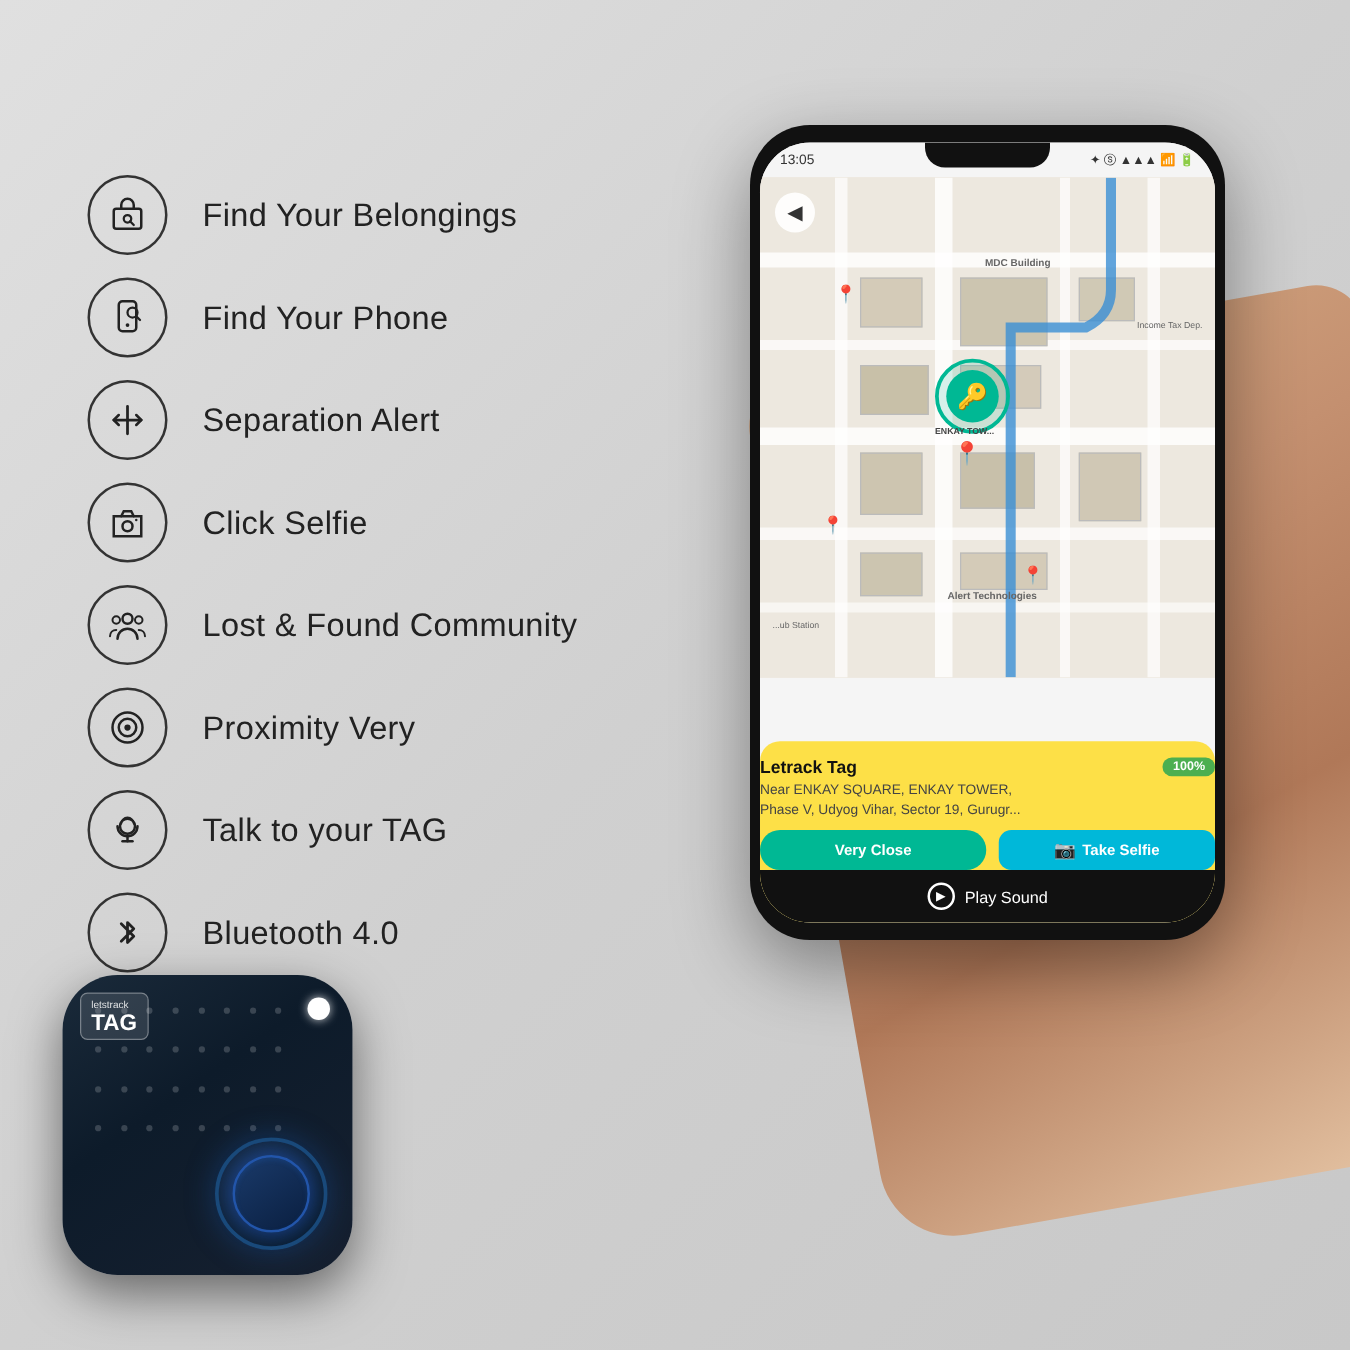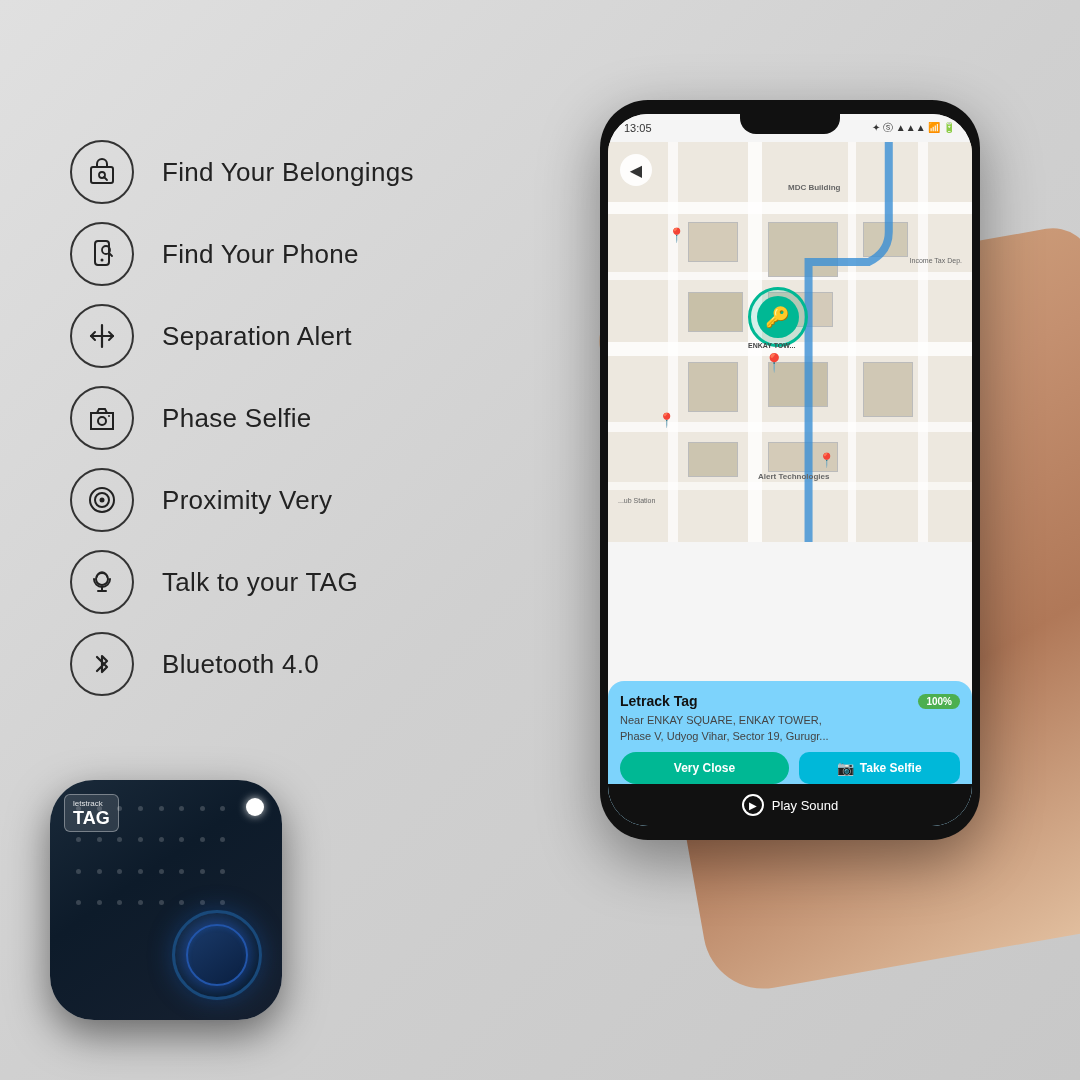--- a/index.html
+++ b/index.html
@@ -73,7 +73,7 @@
       top: 50px;
       left: 80px;
       width: 380px;
-      height: 740px;
+      height: 652px;
       background: #111;
       border-radius: 48px;
       box-shadow: 0 20px 60px rgba(0,0,0,0.4);

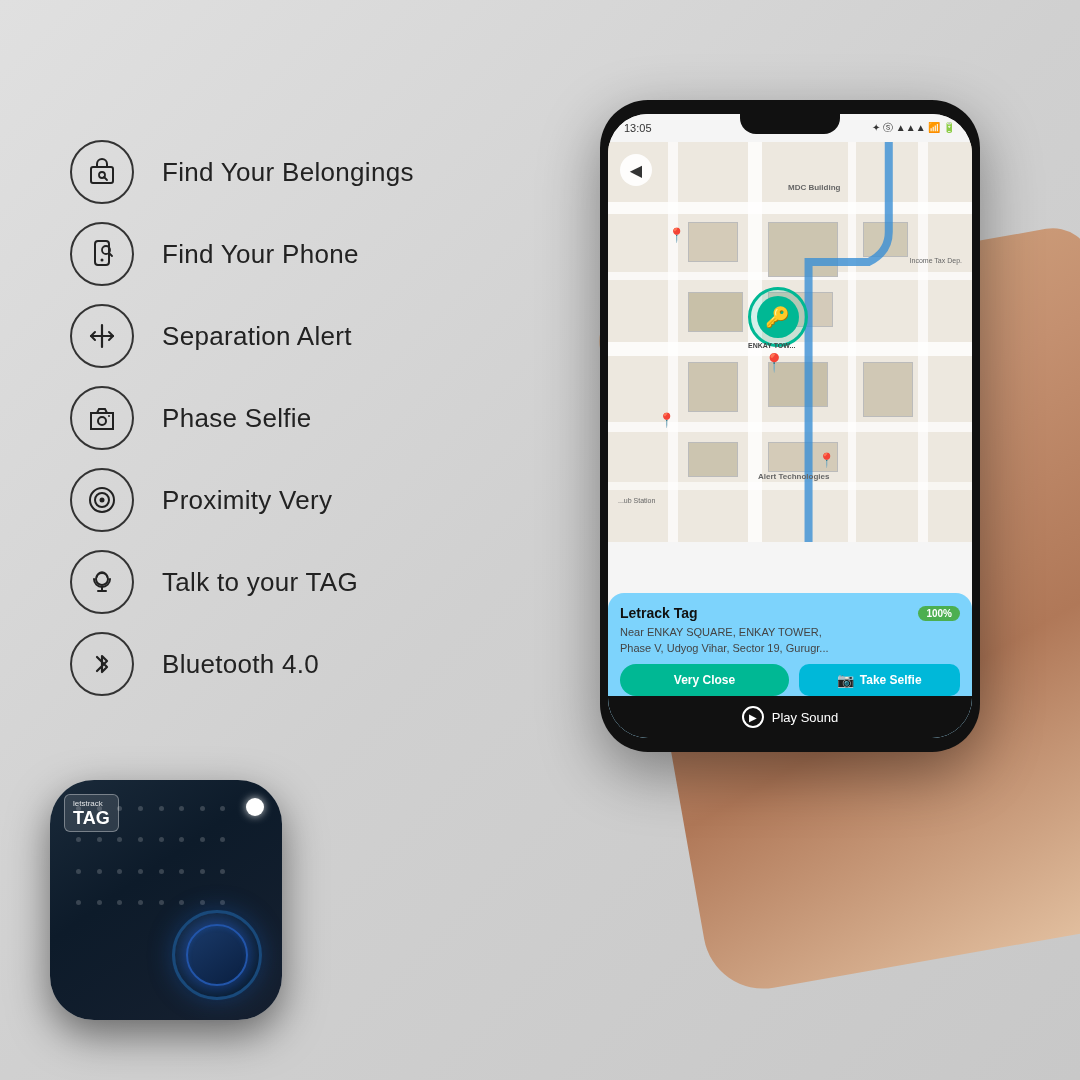--- a/index.html
+++ b/index.html
@@ -291,7 +291,7 @@
 
         <div style="position:absolute;top:12px;left:12px;background:rgba(255,255,255,0.9);border-radius:50%;width:32px;height:32px;display:flex;align-items:center;justify-content:center;font-size:16px;color:#333;">◀</div>
 
-        <div style="position:absolute;top:41px;left:180px;font-size:8px;color:#666;font-weight:600;">MDC Building</div>
+        <div style="position:absolute;top:64px;left:180px;font-size:8px;color:#666;font-weight:600;">MDC Building</div>
         <div style="position:absolute;top:330px;left:150px;font-size:8px;color:#666;font-weight:600;">Alert Technologies</div>
         <div style="position:absolute;top:115px;right:10px;font-size:7px;color:#666;">Income Tax Dep.</div>
         <div style="position:absolute;top:200px;left:140px;font-size:7px;color:#444;font-weight:700;">ENKAY TOW...</div>

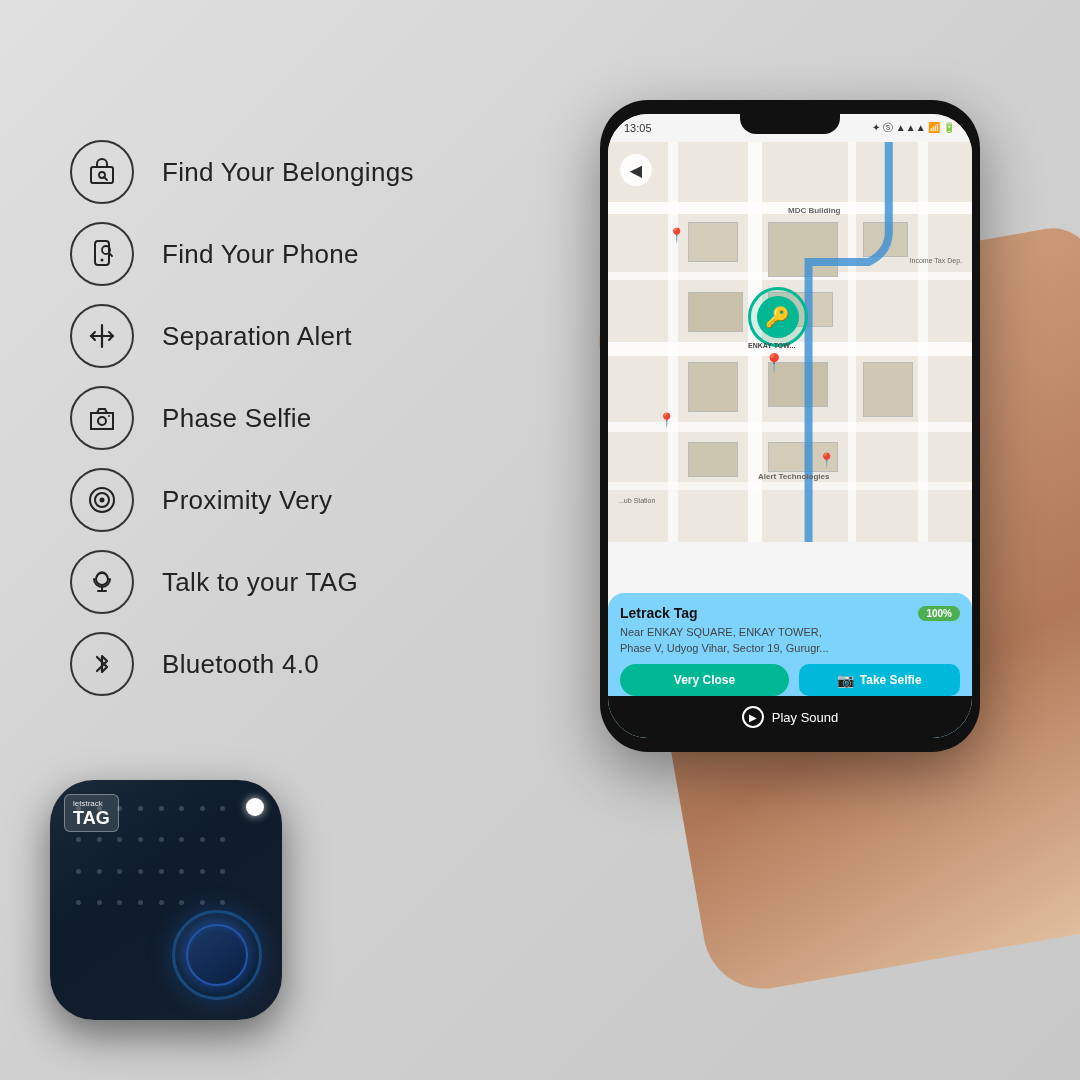--- a/index.html
+++ b/index.html
@@ -196,7 +196,7 @@
         <circle cx="24" cy="15" r="1" fill="#222"></circle>
       </svg>
     </div>
-    <span class="feature-label">Phase Selfie</span>
+    <span class="feature-label">Click Selfie</span>
   </div>
 
 

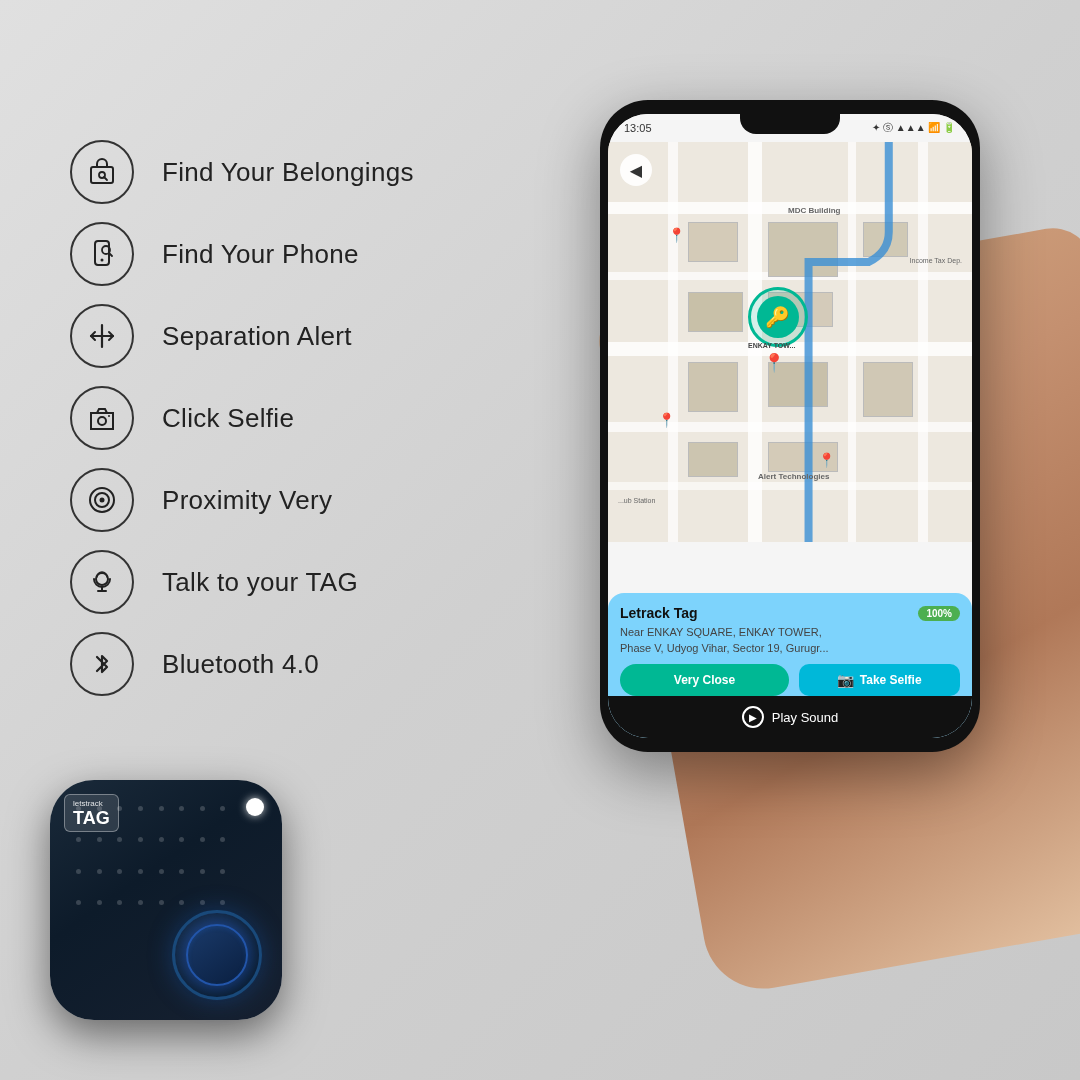--- a/index.html
+++ b/index.html
@@ -199,6 +199,19 @@
     <span class="feature-label">Click Selfie</span>
   </div>
 
+  <div class="feature-item">
+    <div class="feature-icon">
+      <svg viewBox="0 0 34 34" fill="none" xmlns="http://www.w3.org/2000/svg">
+        <circle cx="17" cy="12" r="4" stroke="#222" stroke-width="2" fill="none"></circle>
+        <path d="M9 28c0-4.4 3.6-8 8-8s8 3.6 8 8" stroke="#222" stroke-width="2" stroke-linecap="round" fill="none"></path>
+        <circle cx="8" cy="13" r="3" stroke="#222" stroke-width="1.6" fill="none"></circle>
+        <path d="M3 26c0-3 2.2-5 5-5" stroke="#222" stroke-width="1.6" stroke-linecap="round" fill="none"></path>
+        <circle cx="26" cy="13" r="3" stroke="#222" stroke-width="1.6" fill="none"></circle>
+        <path d="M31 26c0-3-2.2-5-5-5" stroke="#222" stroke-width="1.6" stroke-linecap="round" fill="none"></path>
+      </svg>
+    </div>
+    <span class="feature-label">Lost &amp; Found Community</span>
+  </div>
 
   <div class="feature-item">
     <div class="feature-icon">

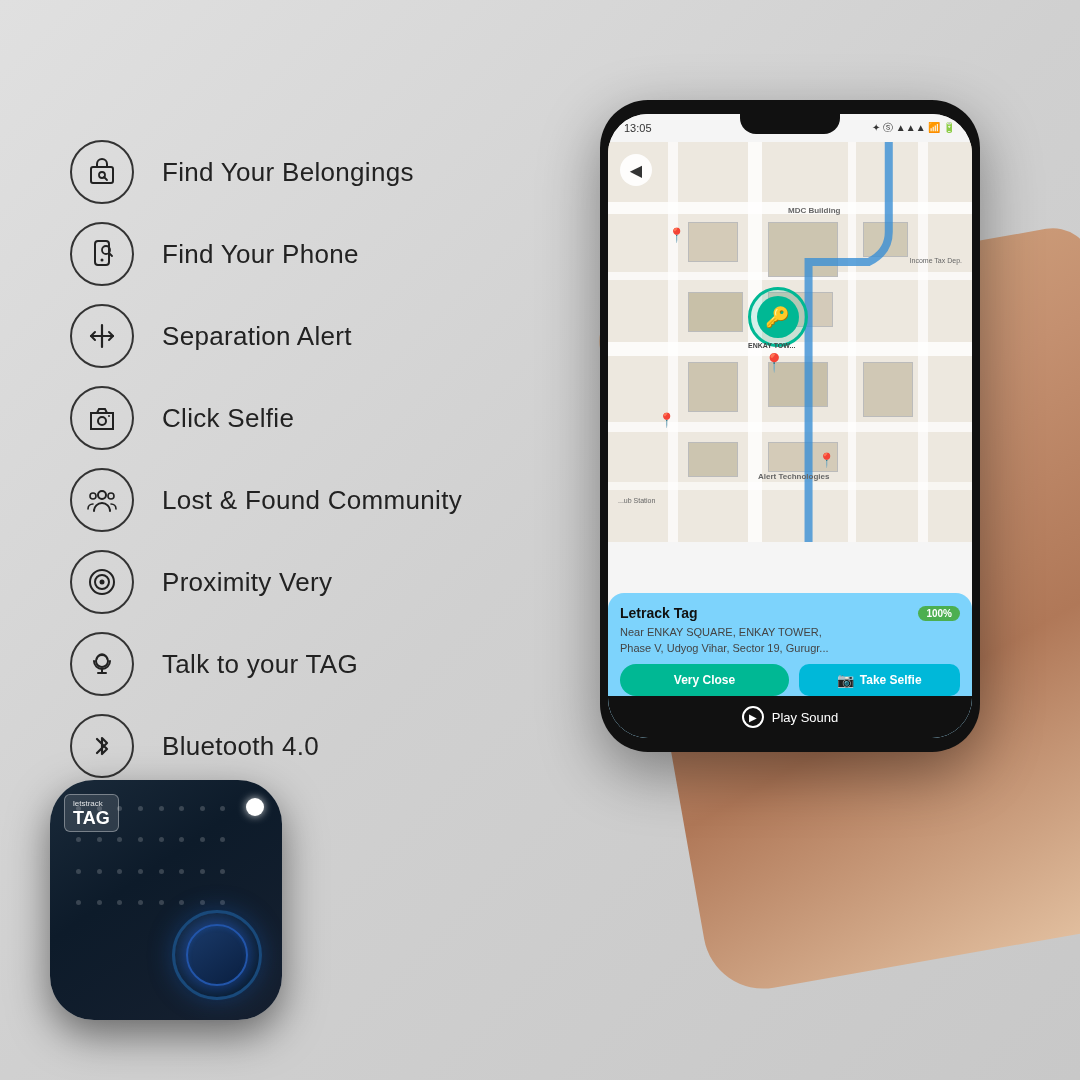--- a/index.html
+++ b/index.html
@@ -311,7 +311,7 @@
         <div style="position:absolute;top:355px;left:10px;font-size:7px;color:#666;">...ub Station</div>
       </div>
 
-      <div style="position:absolute;bottom:0;left:0;right:0;background:#7dd3fc;padding:12px 12px 0;border-radius:16px 16px 0 0;">
+      <div style="position:absolute;bottom:0;left:0;right:0;background:#fde047;padding:12px 0 0;border-radius:16px 16px 0 0;">
 
         <div style="display:flex;justify-content:space-between;align-items:center;margin-bottom:4px;">
           <span style="font-size:14px;font-weight:700;color:#111;">Letrack Tag</span>

